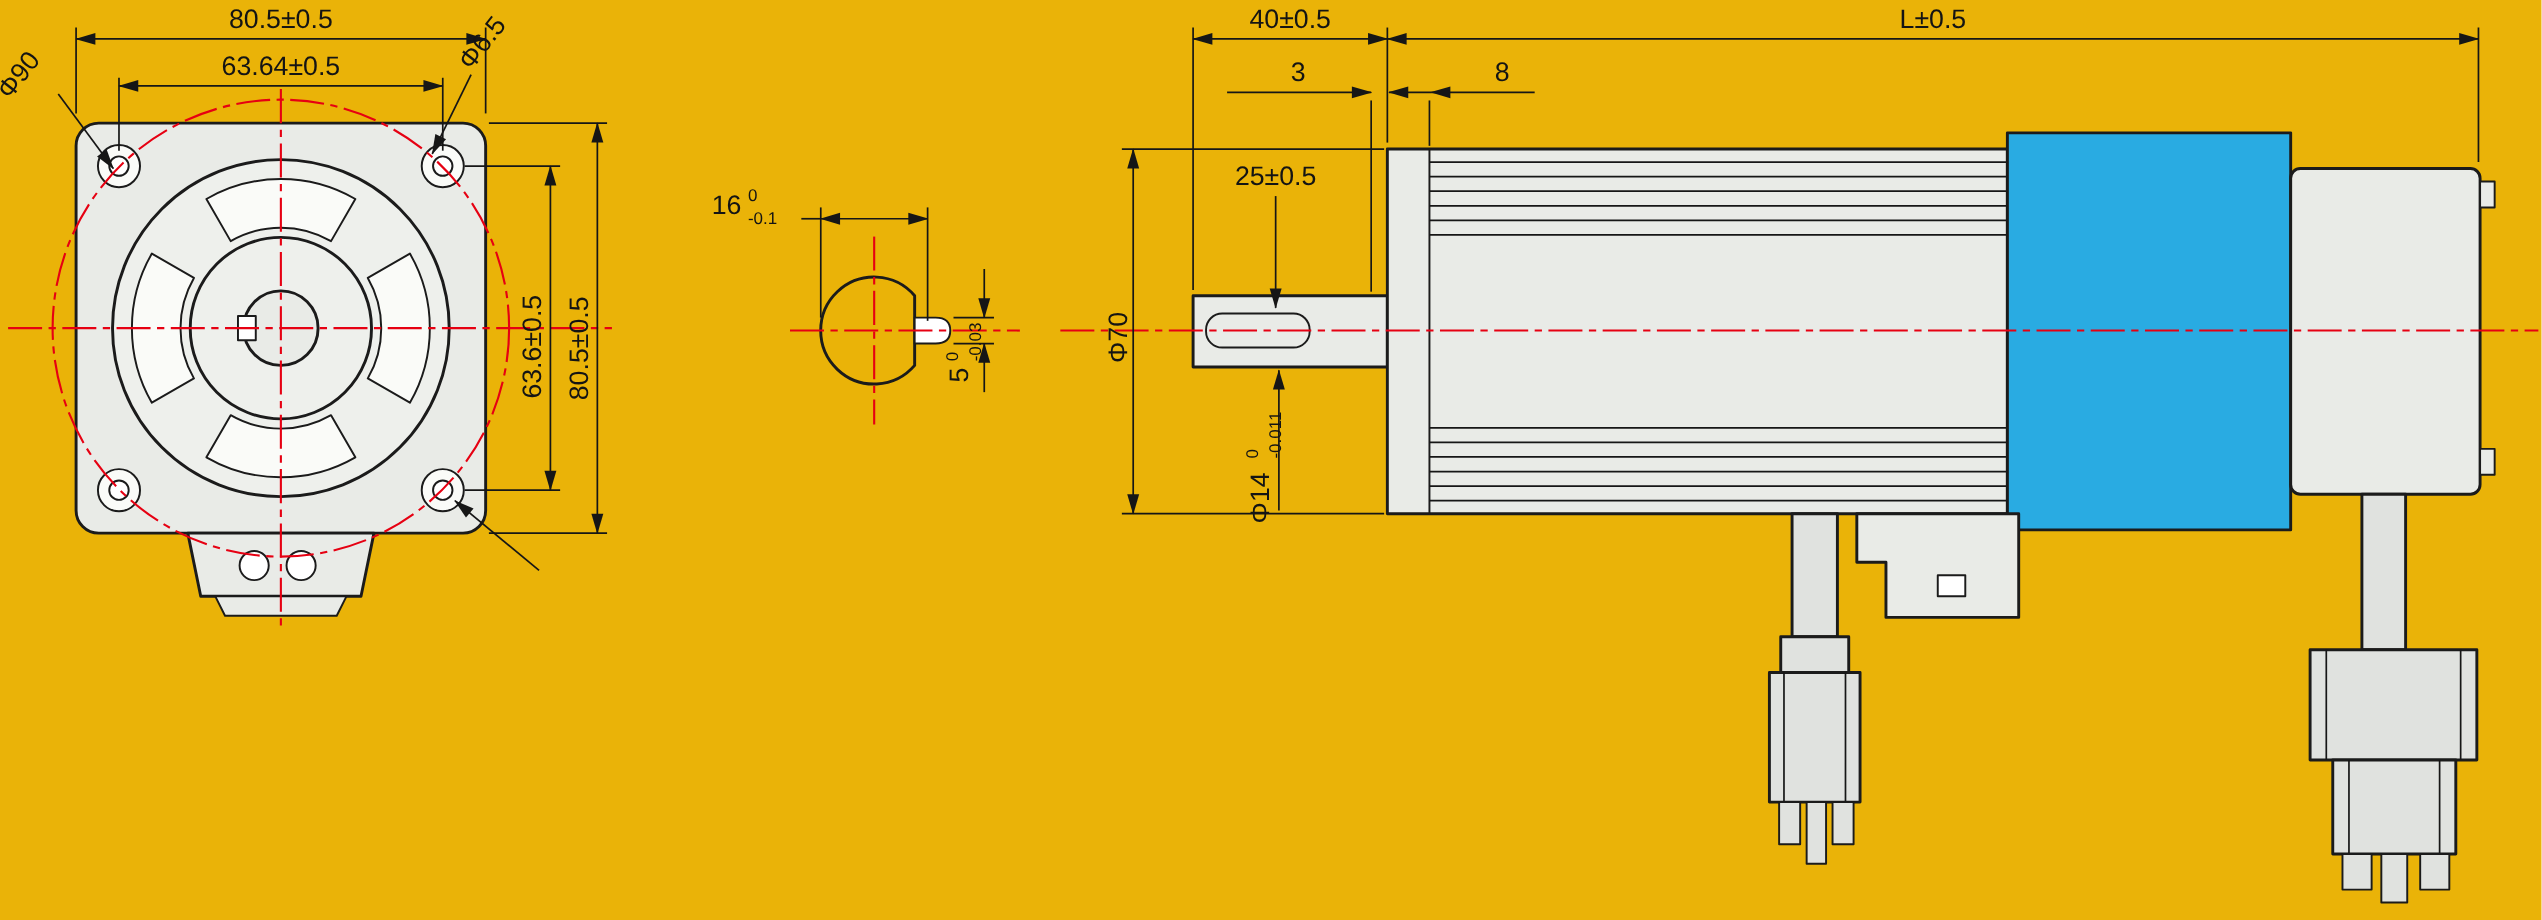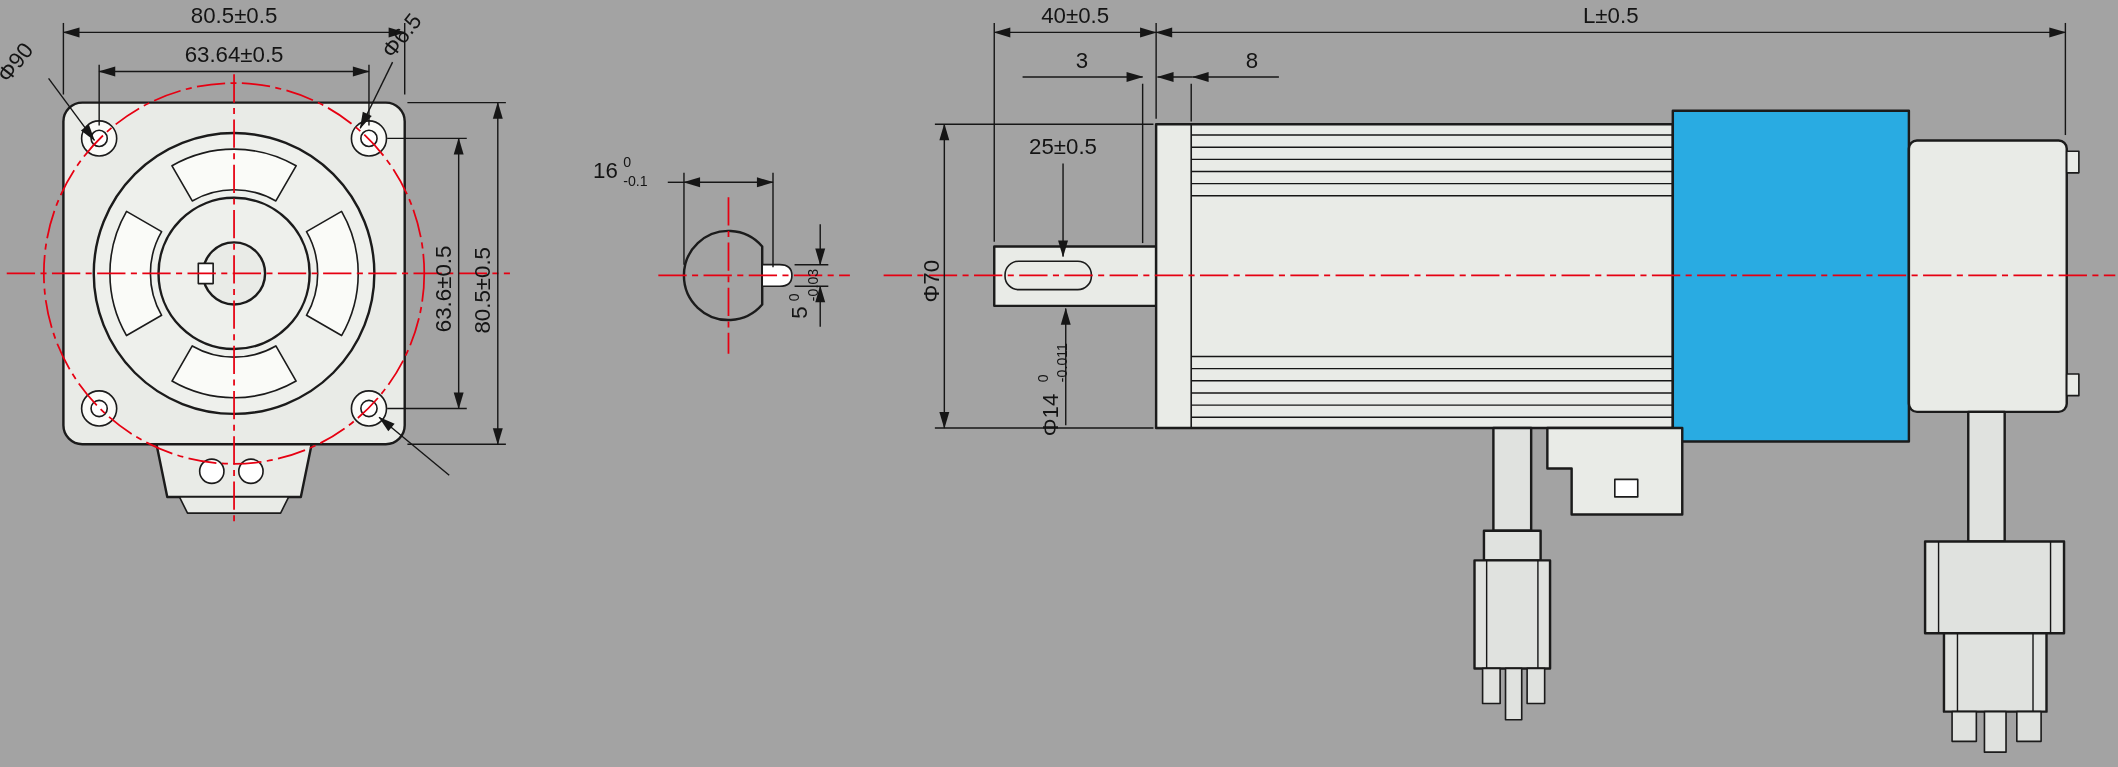--- a/index.html
+++ b/index.html
@@ -3,7 +3,7 @@
 <meta charset="utf-8">
 <style>
   html,body{margin:0;padding:0;background:#fff;}
-  .page{width:2118px;height:767px;background:#a3a3a3;overflow:hidden;}
+  .page{width:2118px;height:767px;background:#eab308;overflow:hidden;}
   svg{display:block;}
   text{font-family:"Liberation Sans","DejaVu Sans",sans-serif;fill:#141414;}
   .dimtext{font-size:16.5px;}

